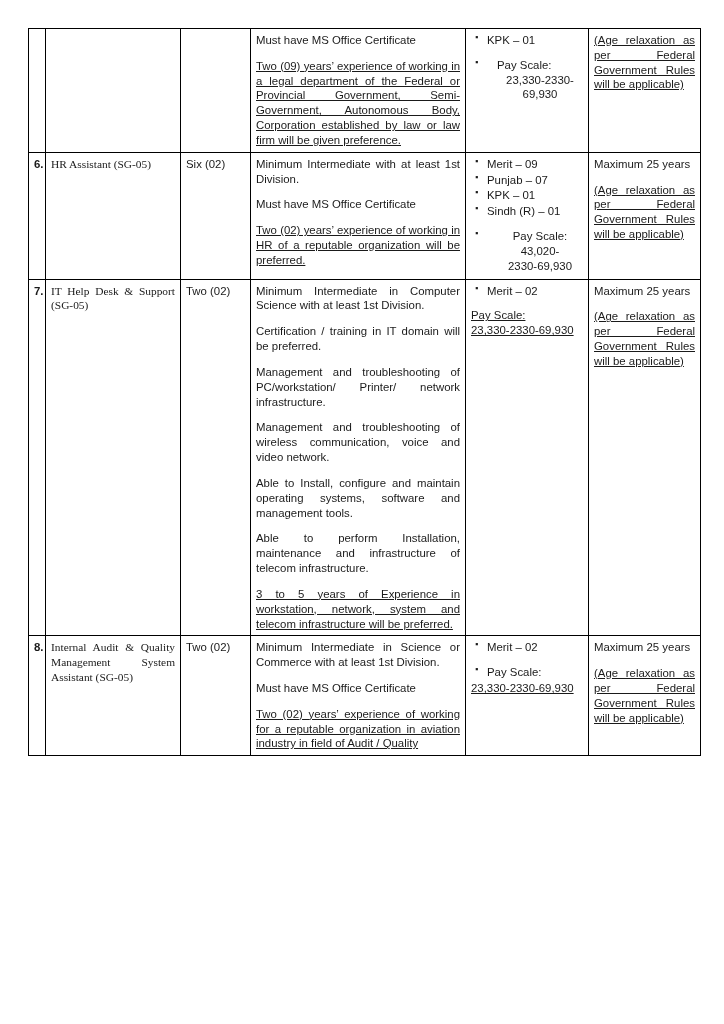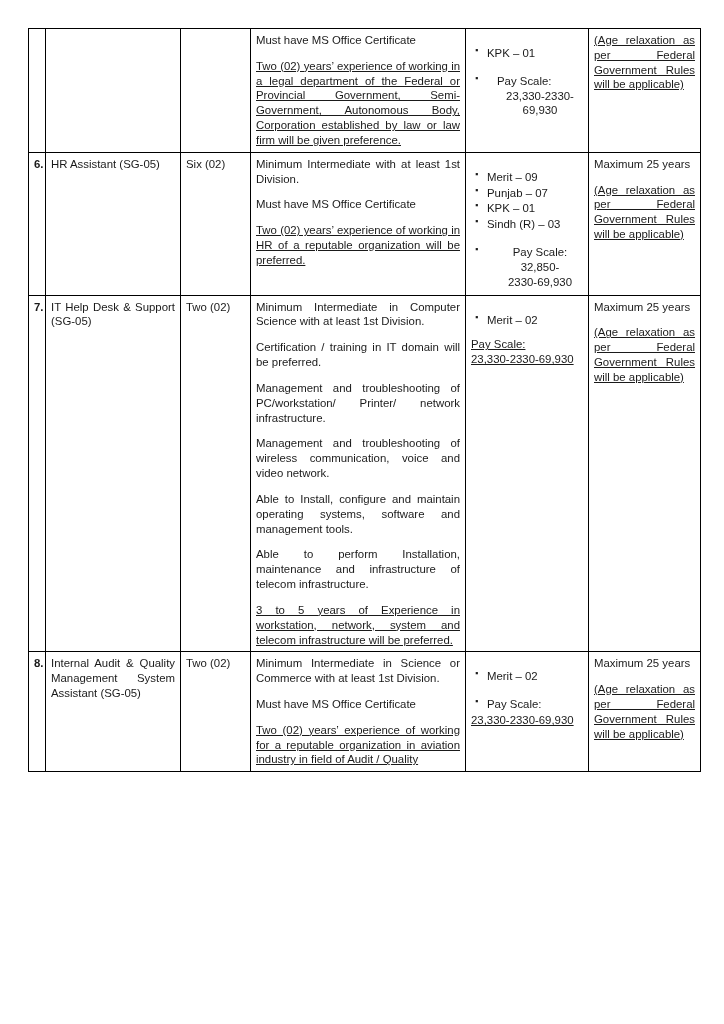--- a/index.html
+++ b/index.html
@@ -60,7 +60,7 @@
   p.nojust{text-align:left;}
 
   ul.bullets{
-    margin:13px 0 10px 0;
+    margin:0 0 10px 0;
     padding:0 0 0 16px;
     list-style:none;
   }

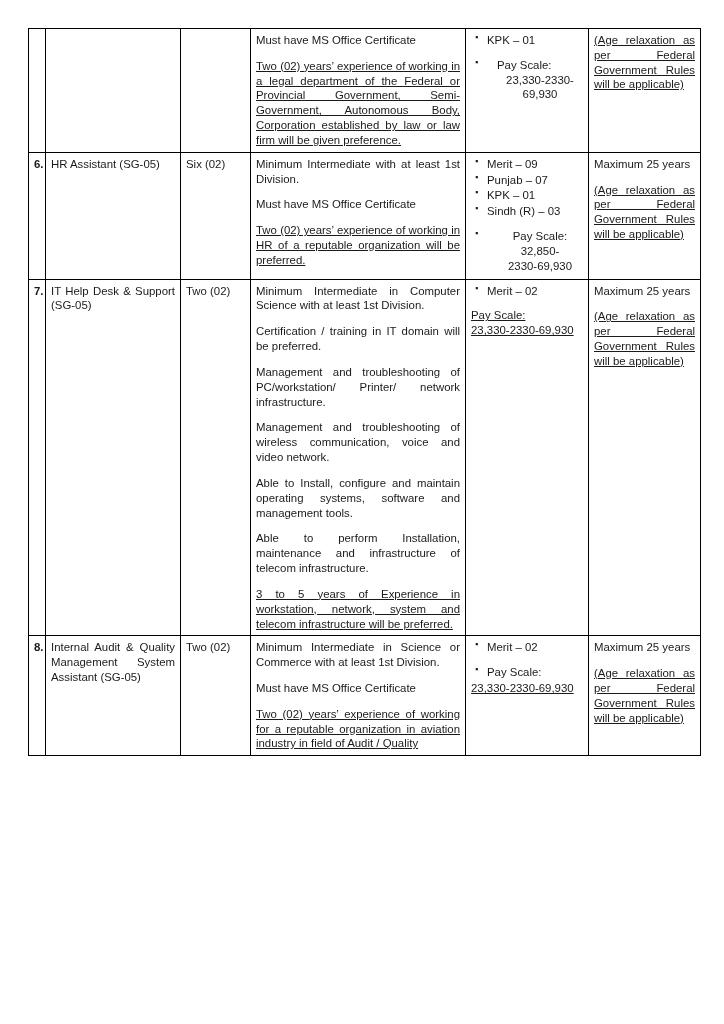--- a/index.html
+++ b/index.html
@@ -107,7 +107,7 @@
         <td class="no"></td>
         <td class="qual">
           <p class="para">Must have MS Office Certificate</p>
-          <p class="para">Two (02) years’ experience of working in a legal department of the Federal or Provincial Government, Semi-Government, Autonomous Body, Corporation established by law or law firm will be given preference.</p>
+          <p class="para">Two (09) years’ experience of working in a legal department of the Federal or Provincial Government, Semi-Government, Autonomous Body, Corporation established by law or law firm will be given preference.</p>
         </td>
         <td class="quota">
           <ul class="bullets">

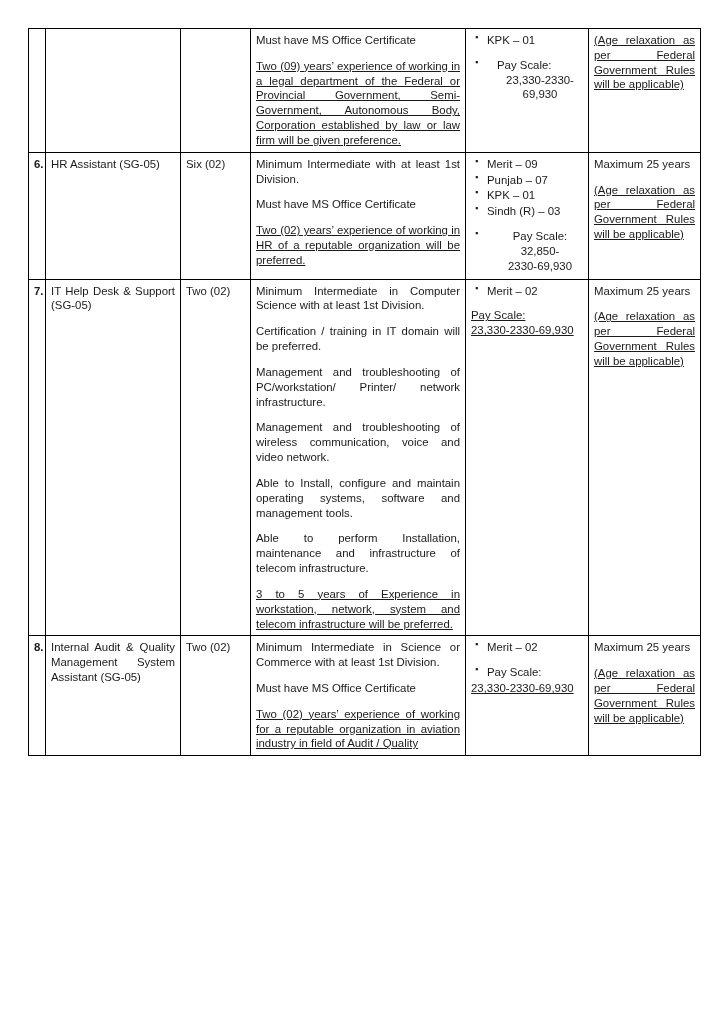--- a/index.html
+++ b/index.html
@@ -47,7 +47,7 @@
     font-size:11.5px;
     padding:2px 1px;
   }
-  td.post{vertical-align:middle;text-align:justify;}
+  td.post{vertical-align:middle;text-align:justify;font-family:Liberation Serif, serif;}
   td.no{text-align:center;vertical-align:middle;}
   td.qual{vertical-align:top;}
   td.quota{vertical-align:top;}

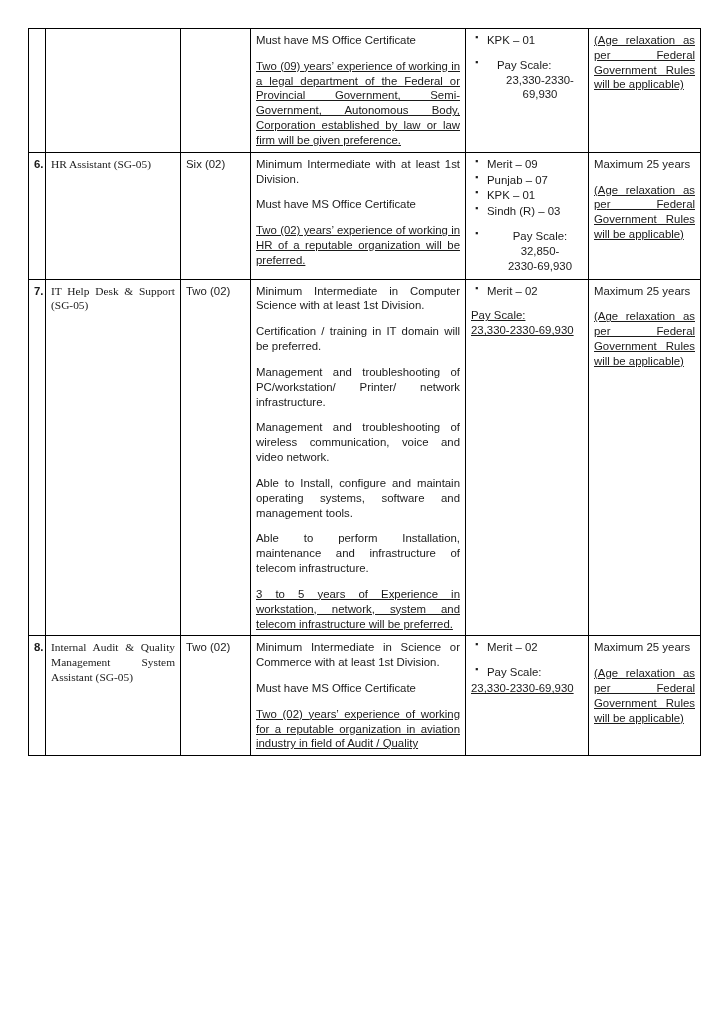--- a/index.html
+++ b/index.html
@@ -139,7 +139,7 @@
             <li>Merit – 09</li>
             <li>Punjab – 07</li>
             <li>KPK – 01</li>
-            <li>Sindh (R) – 03</li>
+            <li>Sindh (R) – 01</li>
           </ul>
           <ul class="bullets tight">
             <li class="indent">

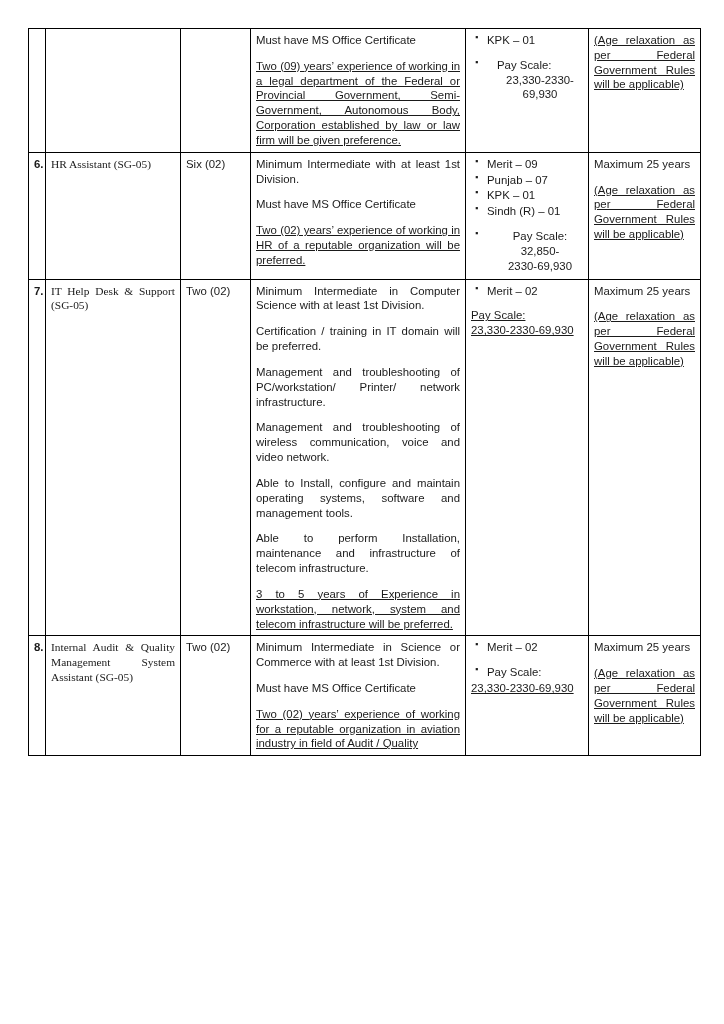--- a/index.html
+++ b/index.html
@@ -144,7 +144,7 @@
           <ul class="bullets tight">
             <li class="indent">
               <span class="pay-ind">Pay Scale:</span>
-              <span class="pay-ind">32,850-</span>
+              <span class="pay-ind">43,020-</span>
               <span class="pay-ind">2330-69,930</span>
             </li>
           </ul>

